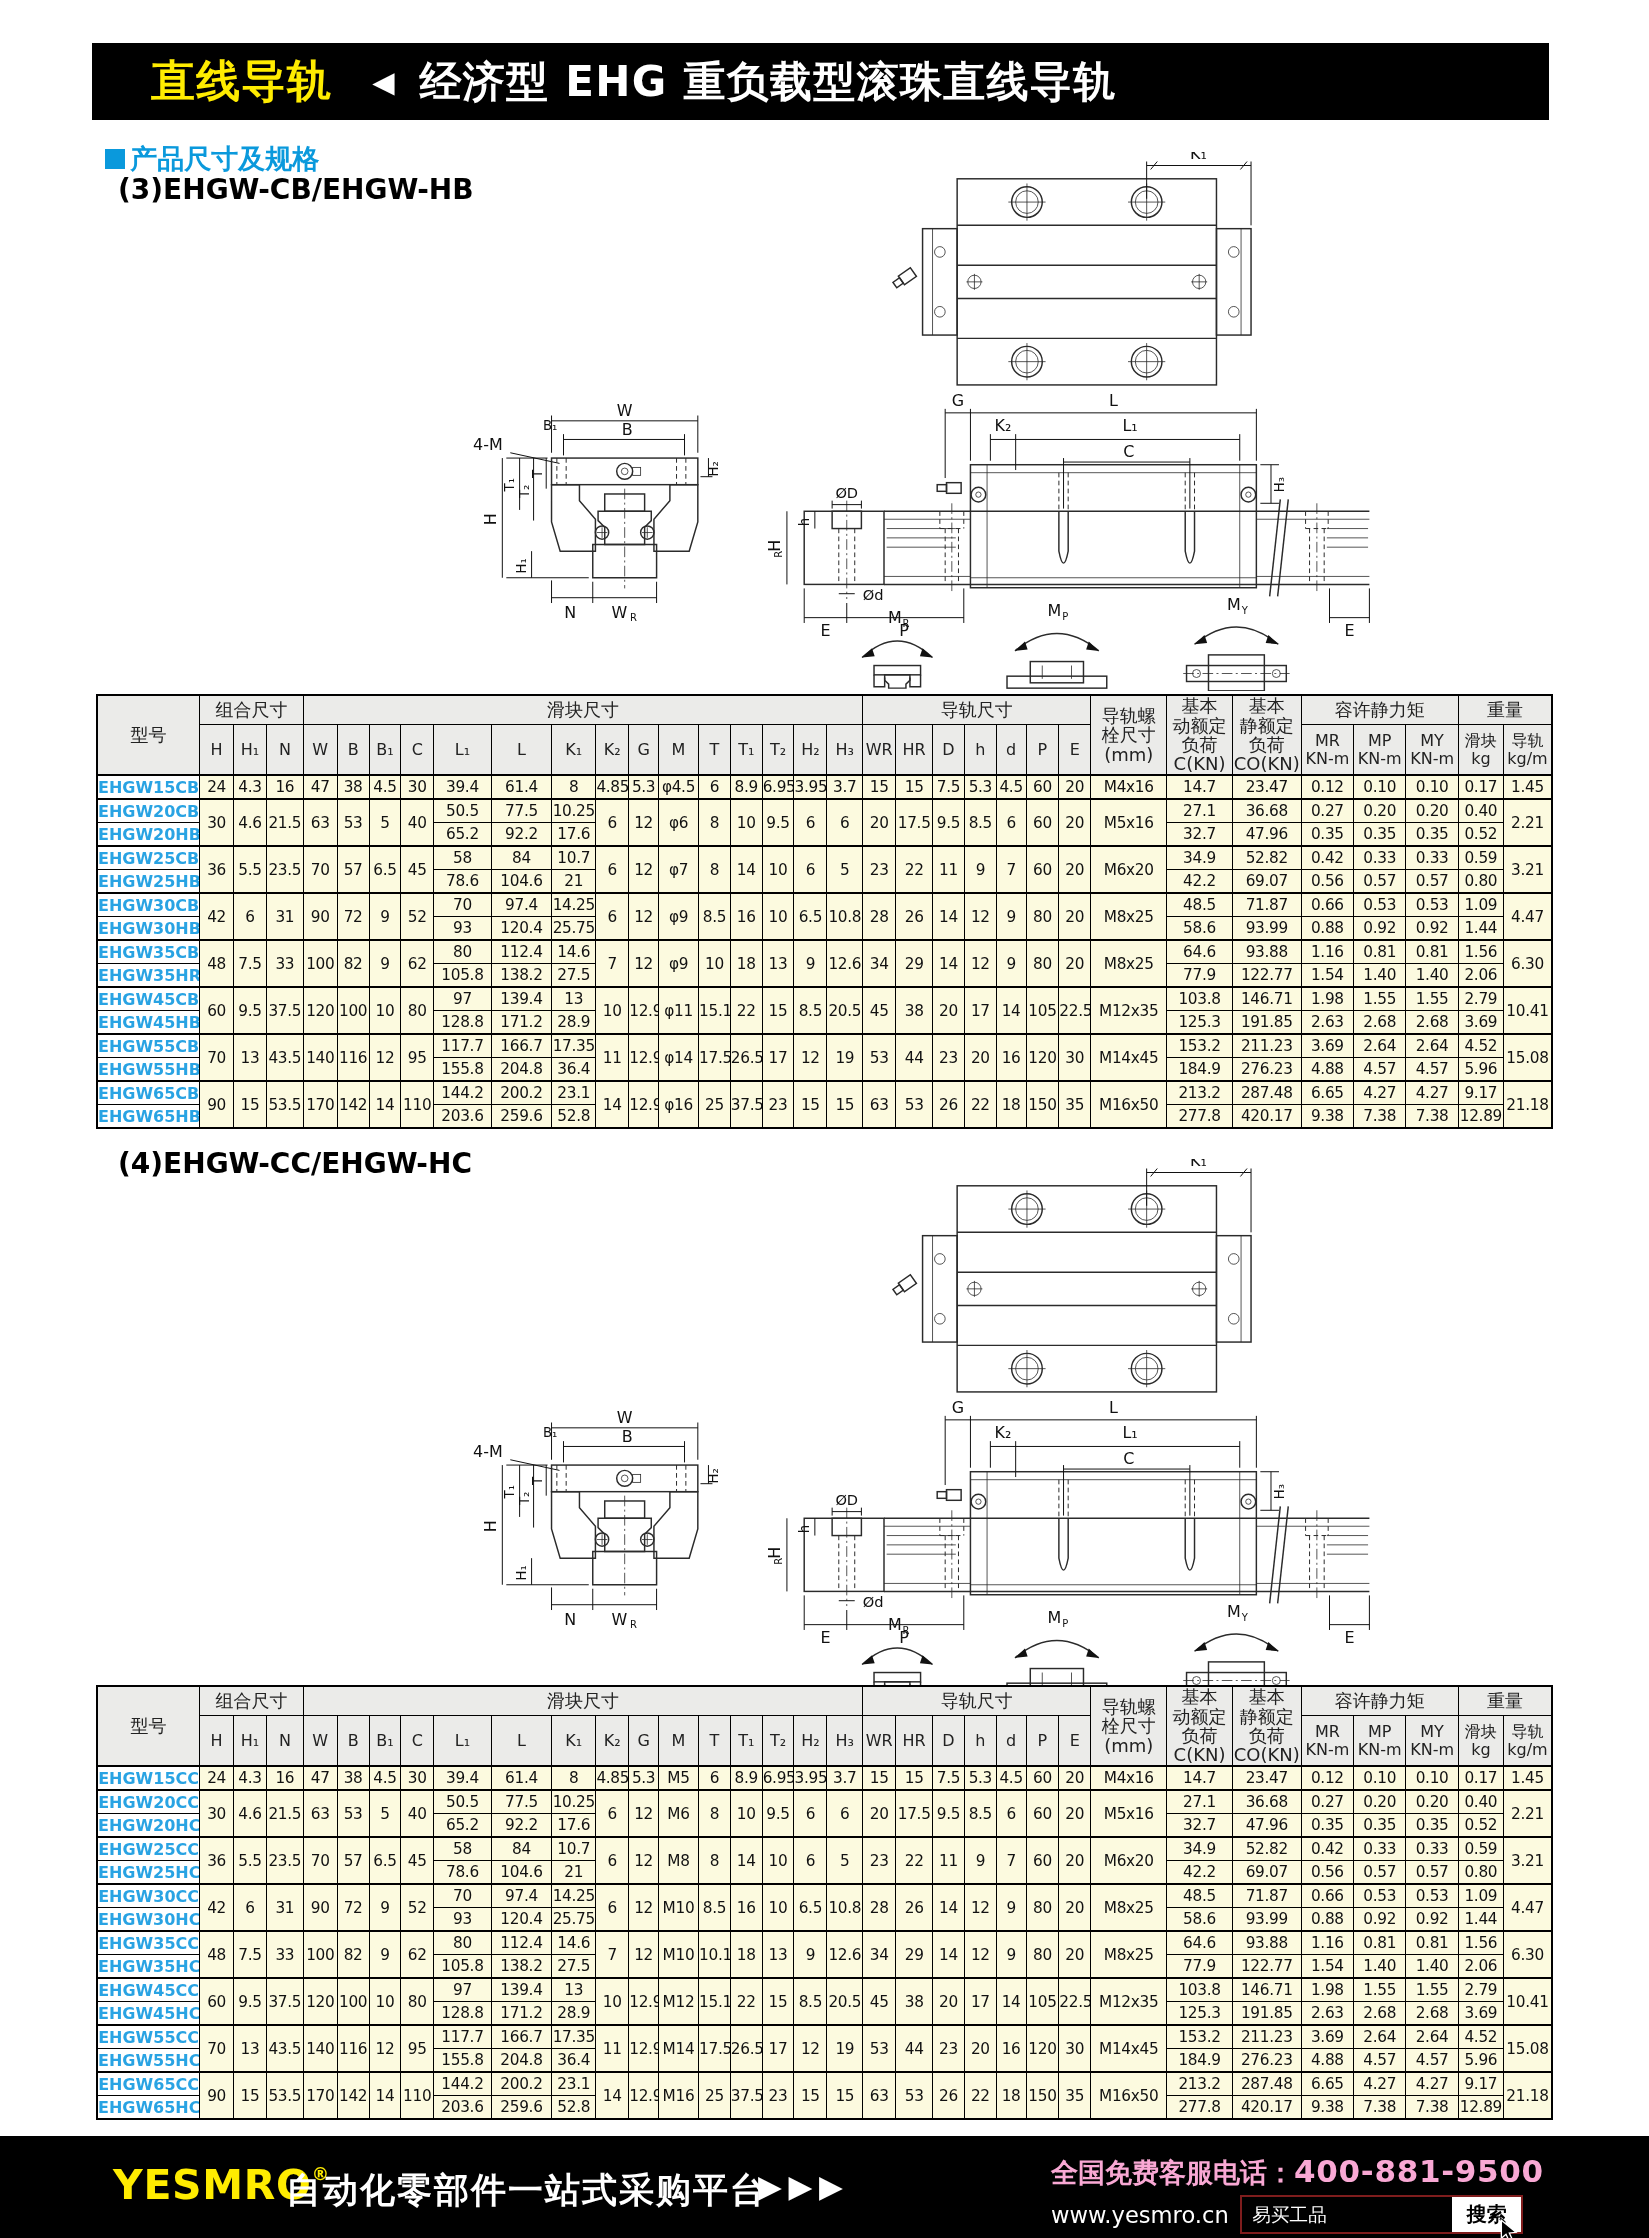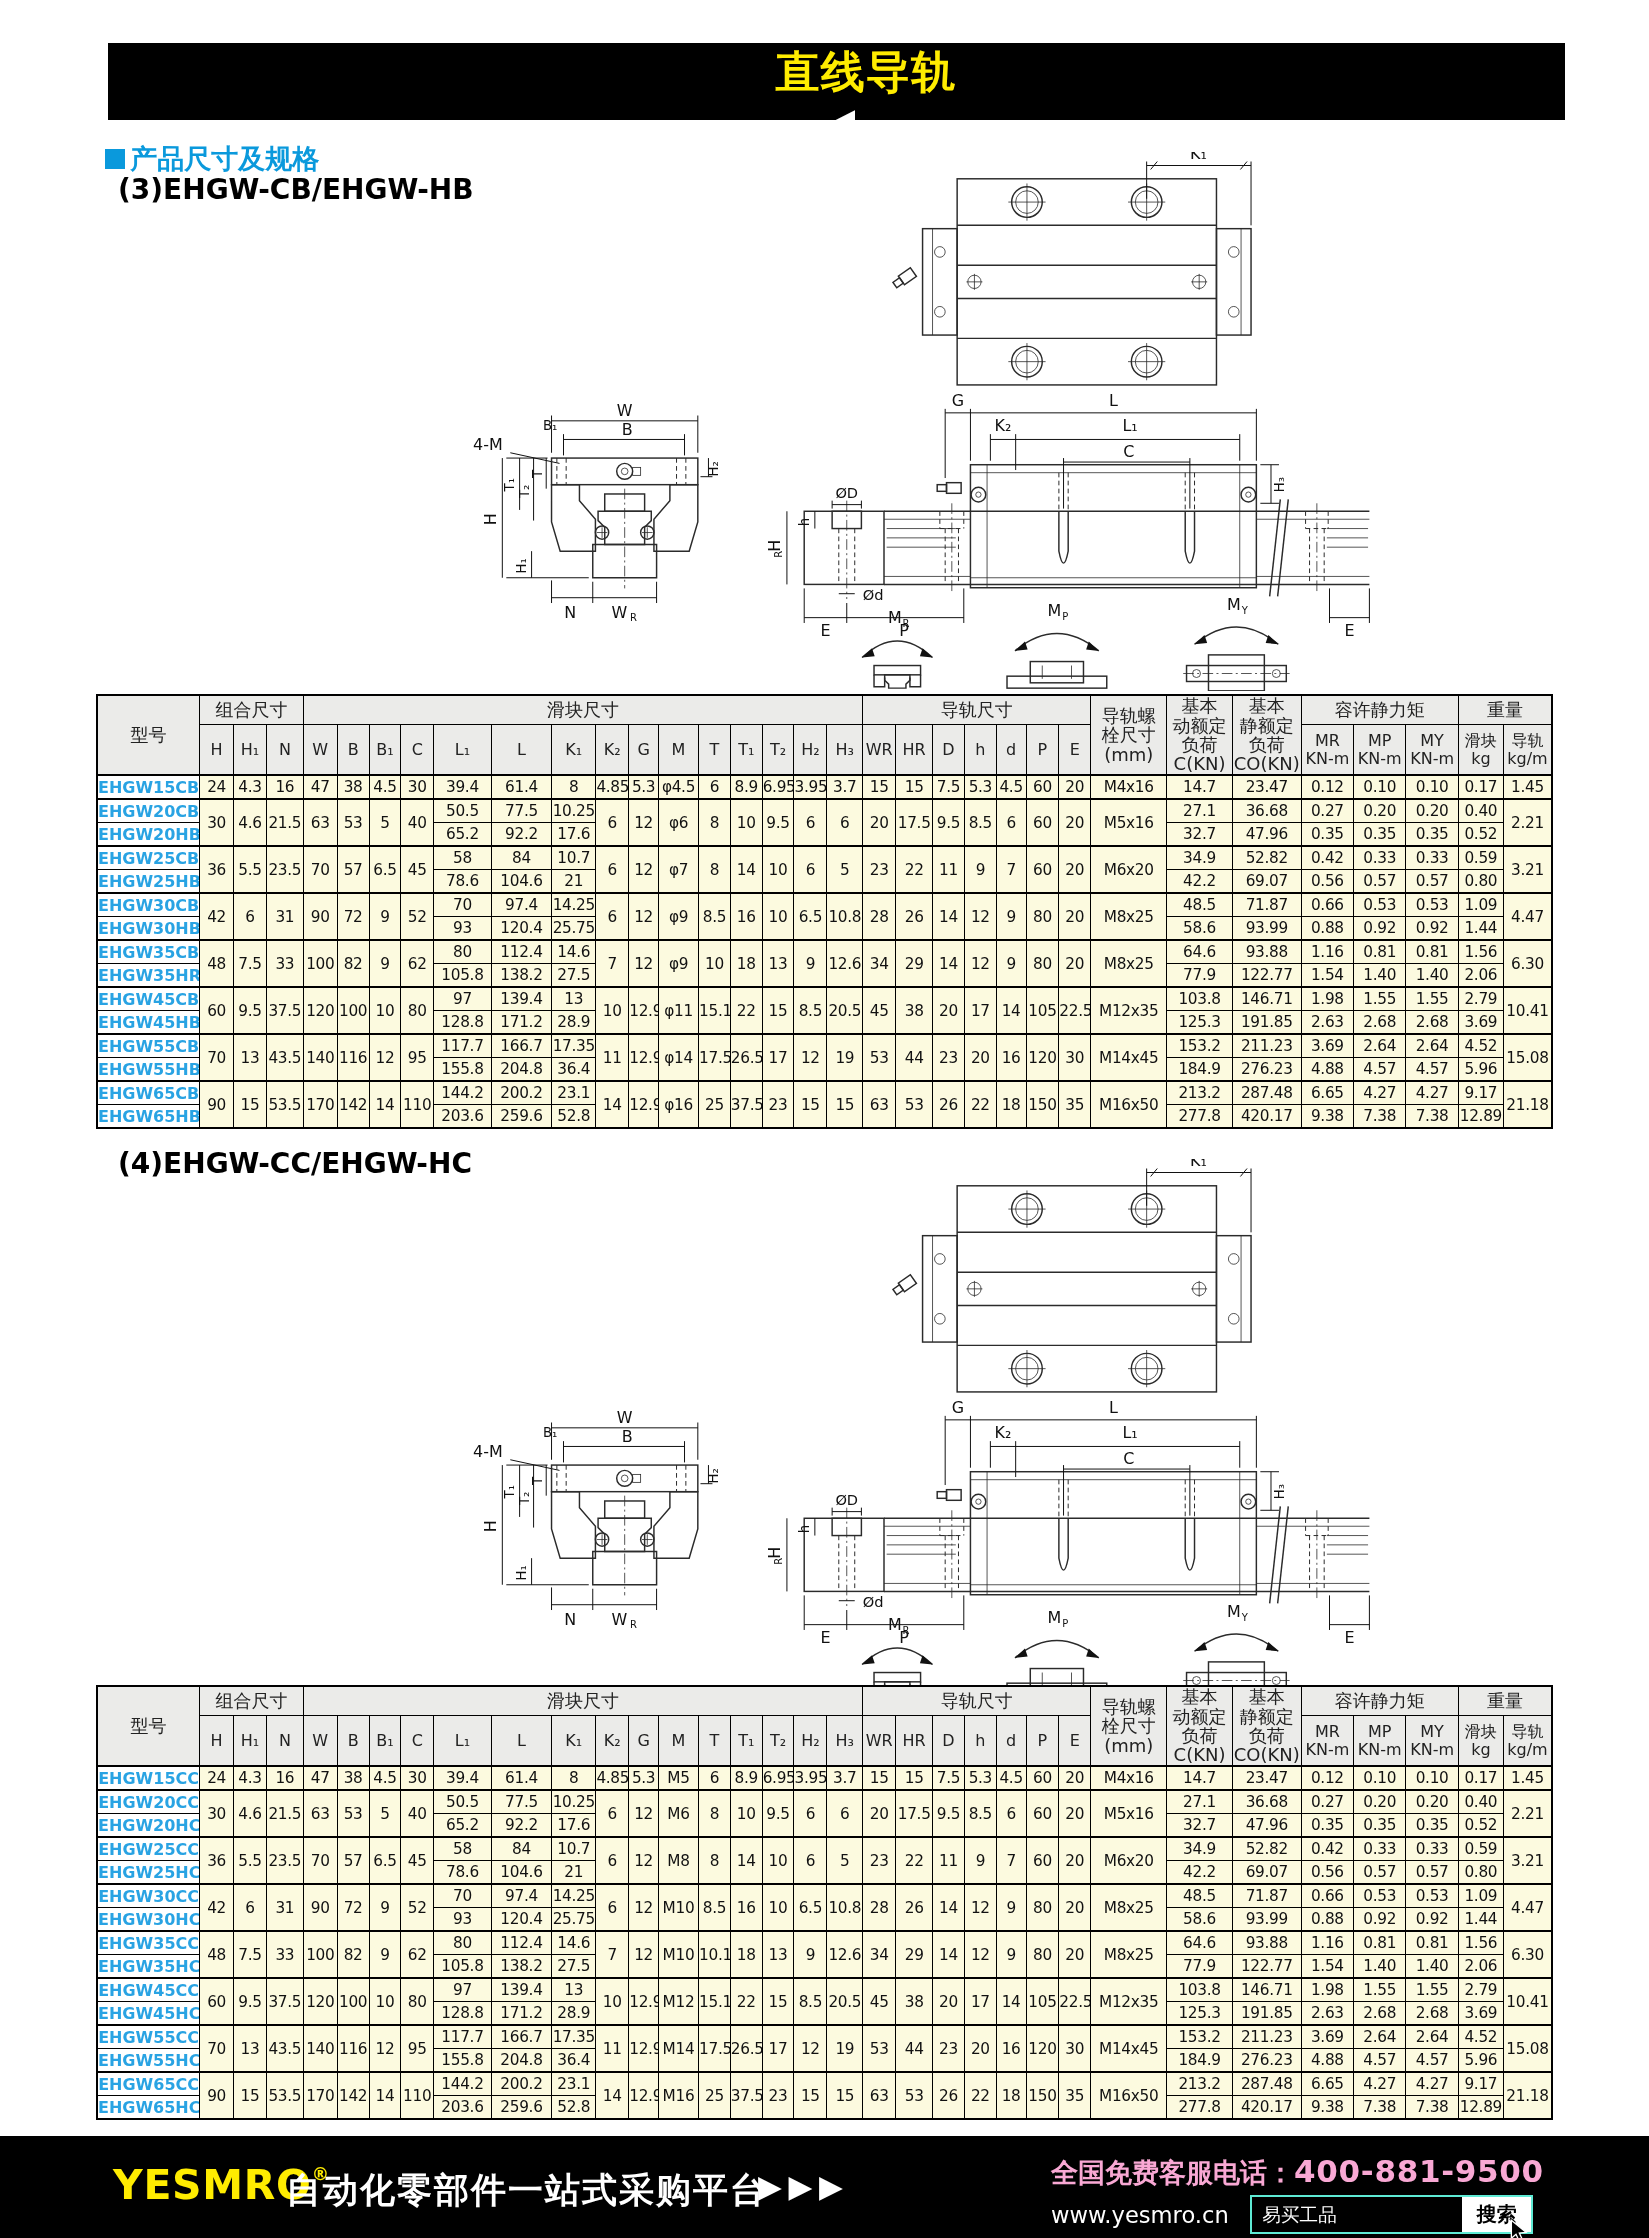--- a/index.html
+++ b/index.html
@@ -6,8 +6,8 @@
   #page{position:relative;width:1649px;height:2239px;background:#fff;overflow:hidden;
         font-family:"DejaVu Sans","Liberation Sans",sans-serif;color:#111;}
   
-  .banner{position:absolute;left:108px;top:43px;width:1457px;height:77px;background:#000;
-          display:flex;align-items:center;flex-direction:column;}
+  .banner{position:absolute;left:92px;top:43px;width:1457px;height:77px;background:#000;
+          display:flex;align-items:center;}
   .banner .badge{color:#ffec00;font-size:44px;font-weight:bold;margin-left:59px;letter-spacing:1.3px;}
   .banner .tri{color:#fff;font-size:29px;margin:0 25px 0 40px;}
   .banner .btitle{color:#fff;font-size:42px;font-weight:bold;letter-spacing:1.3px;}

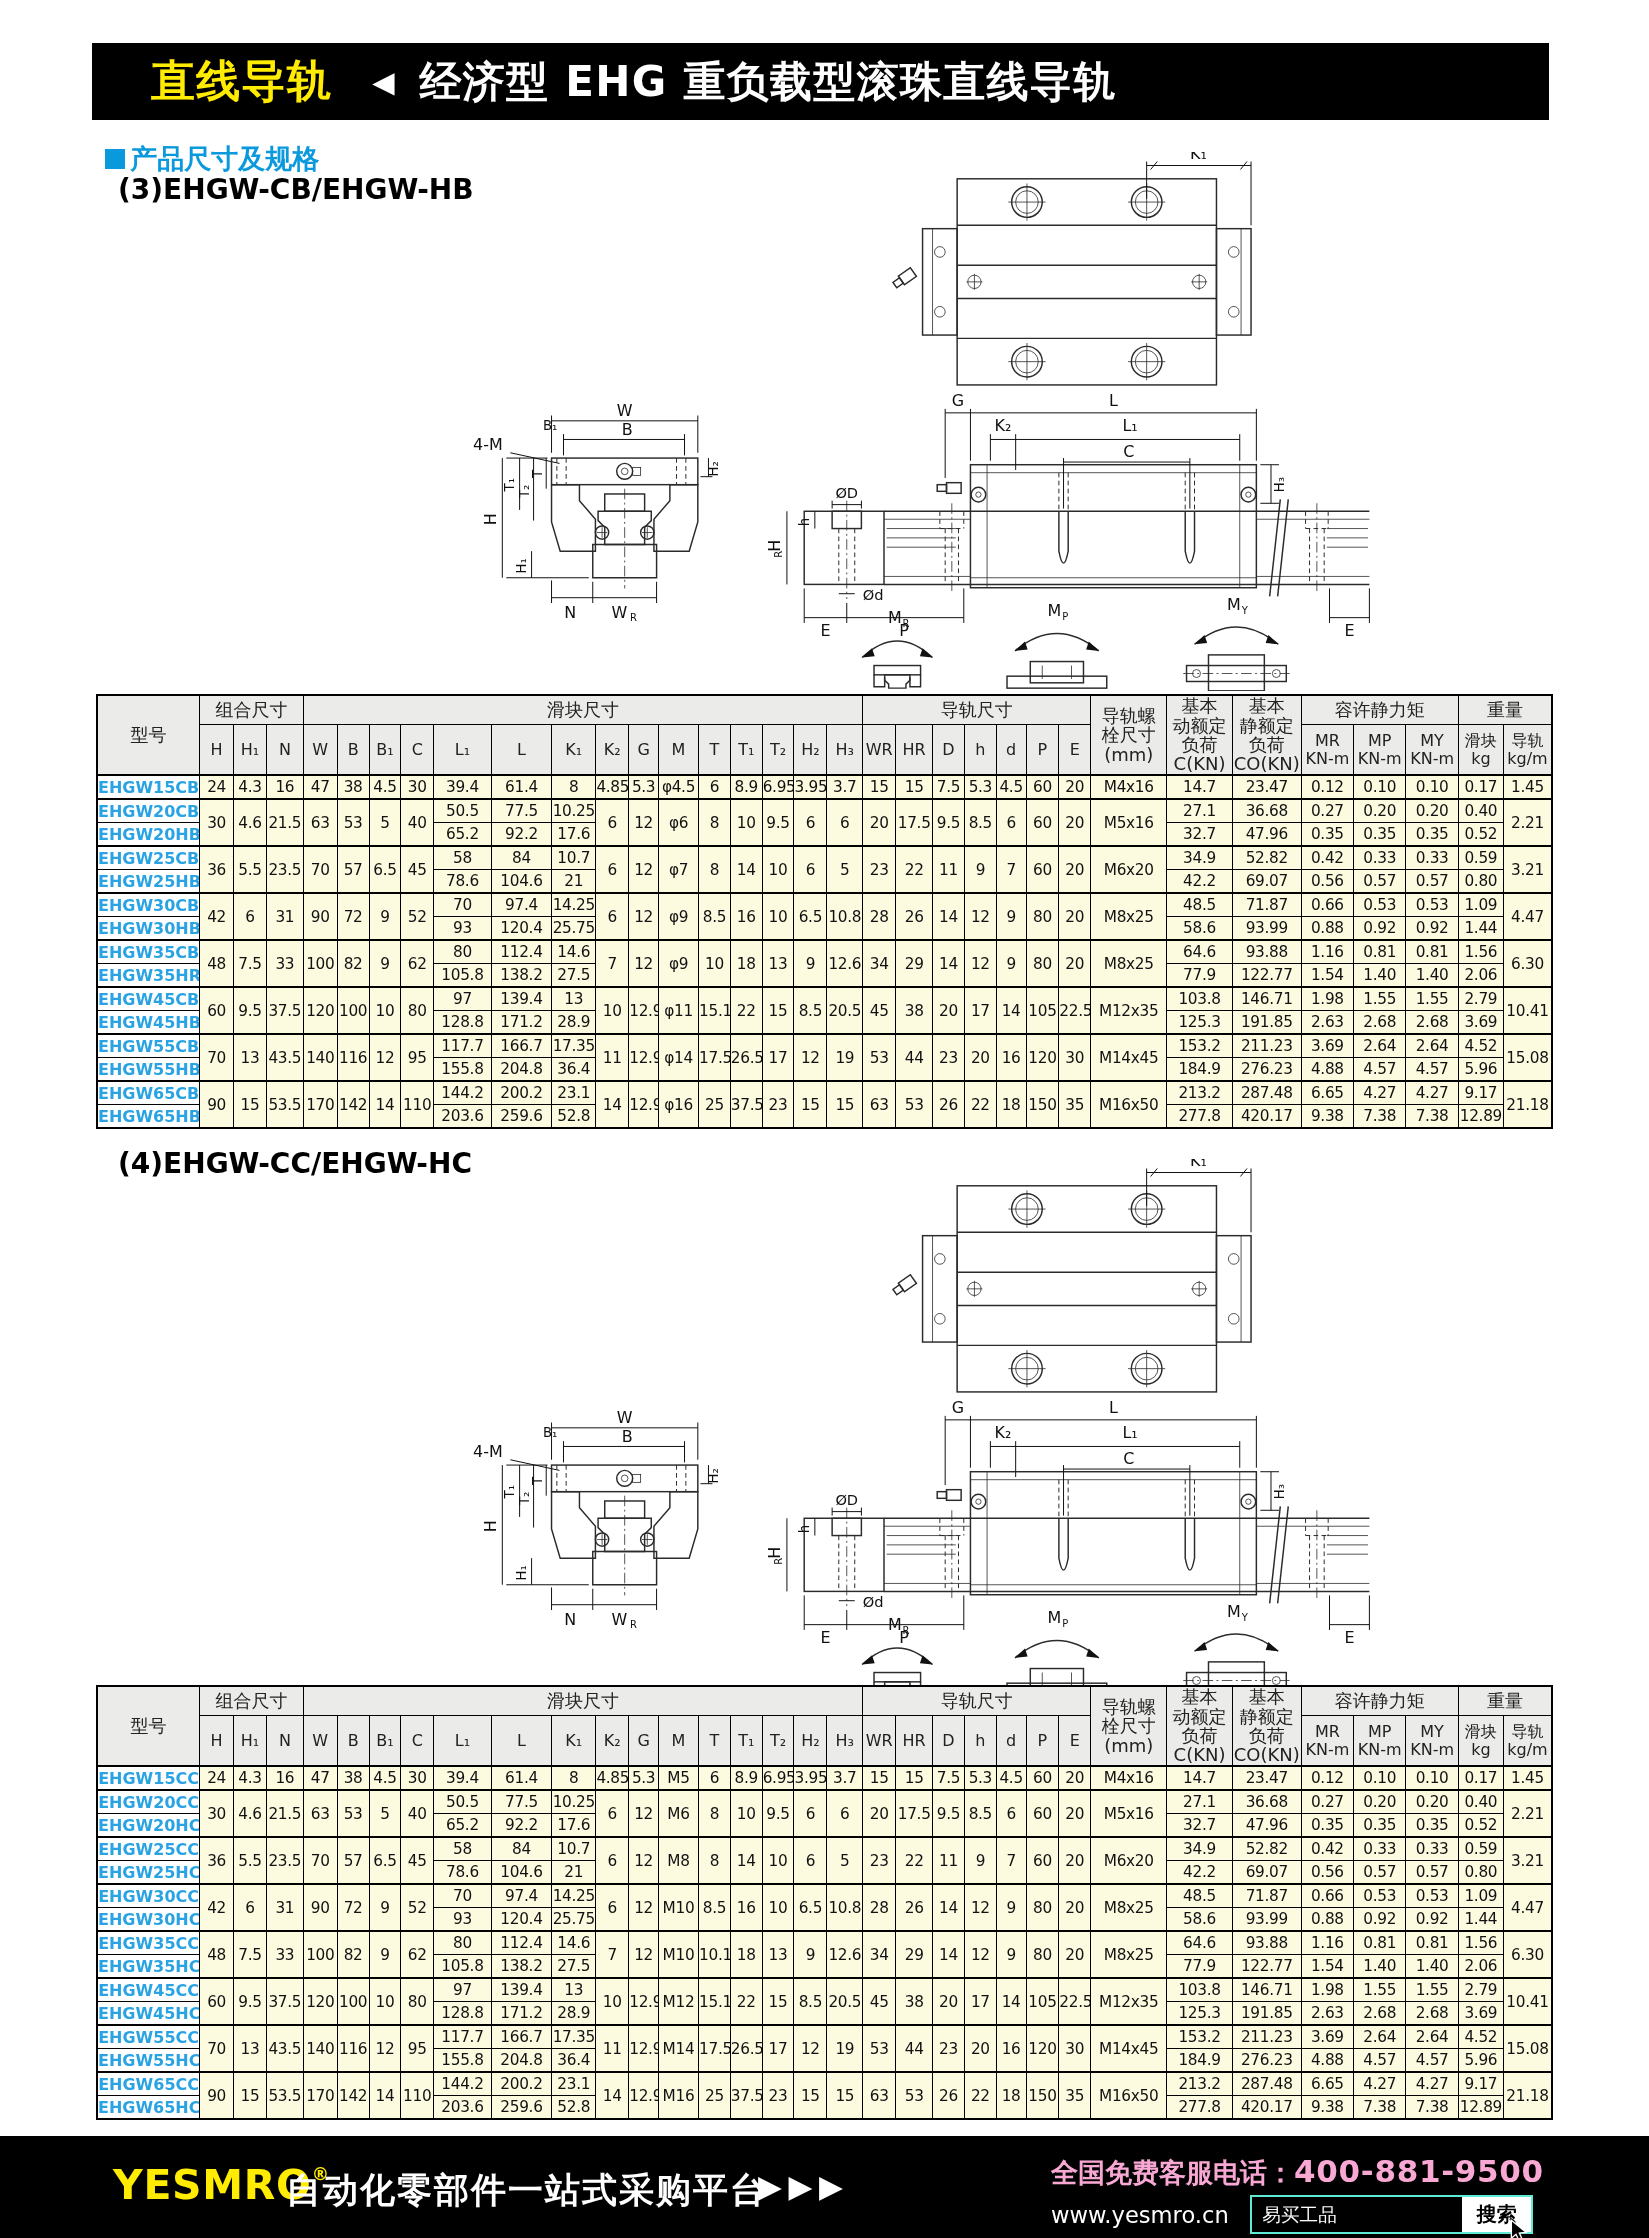--- a/index.html
+++ b/index.html
@@ -54,7 +54,7 @@
   .footer .hotline{position:absolute;left:1051px;top:17.3px;color:#f9a8d4;font-size:27px;font-weight:bold;}
   .footer .hotline .num{font-size:31px;letter-spacing:0.7px;}
   .footer .webline{position:absolute;left:1051px;top:59px;color:#fff;font-size:22.6px;display:flex;align-items:center;}
-  .searchbox{display:inline-flex;margin-left:21px;border:2px solid #5eead4;height:35px;position:relative;}
+  .searchbox{display:inline-flex;margin-left:11px;border:2px solid #7f1d1d;height:35px;position:relative;}
   .searchbox .field{background:#000;color:#fff;font-size:18.6px;line-height:35px;width:200px;padding-left:10.6px;text-align:left;}
   .searchbox .btn{background:#fff;color:#000;font-size:20px;font-weight:bold;line-height:35px;width:69px;text-align:center;}
   .cursor{position:absolute;right:1.3px;bottom:-9.3px;}

